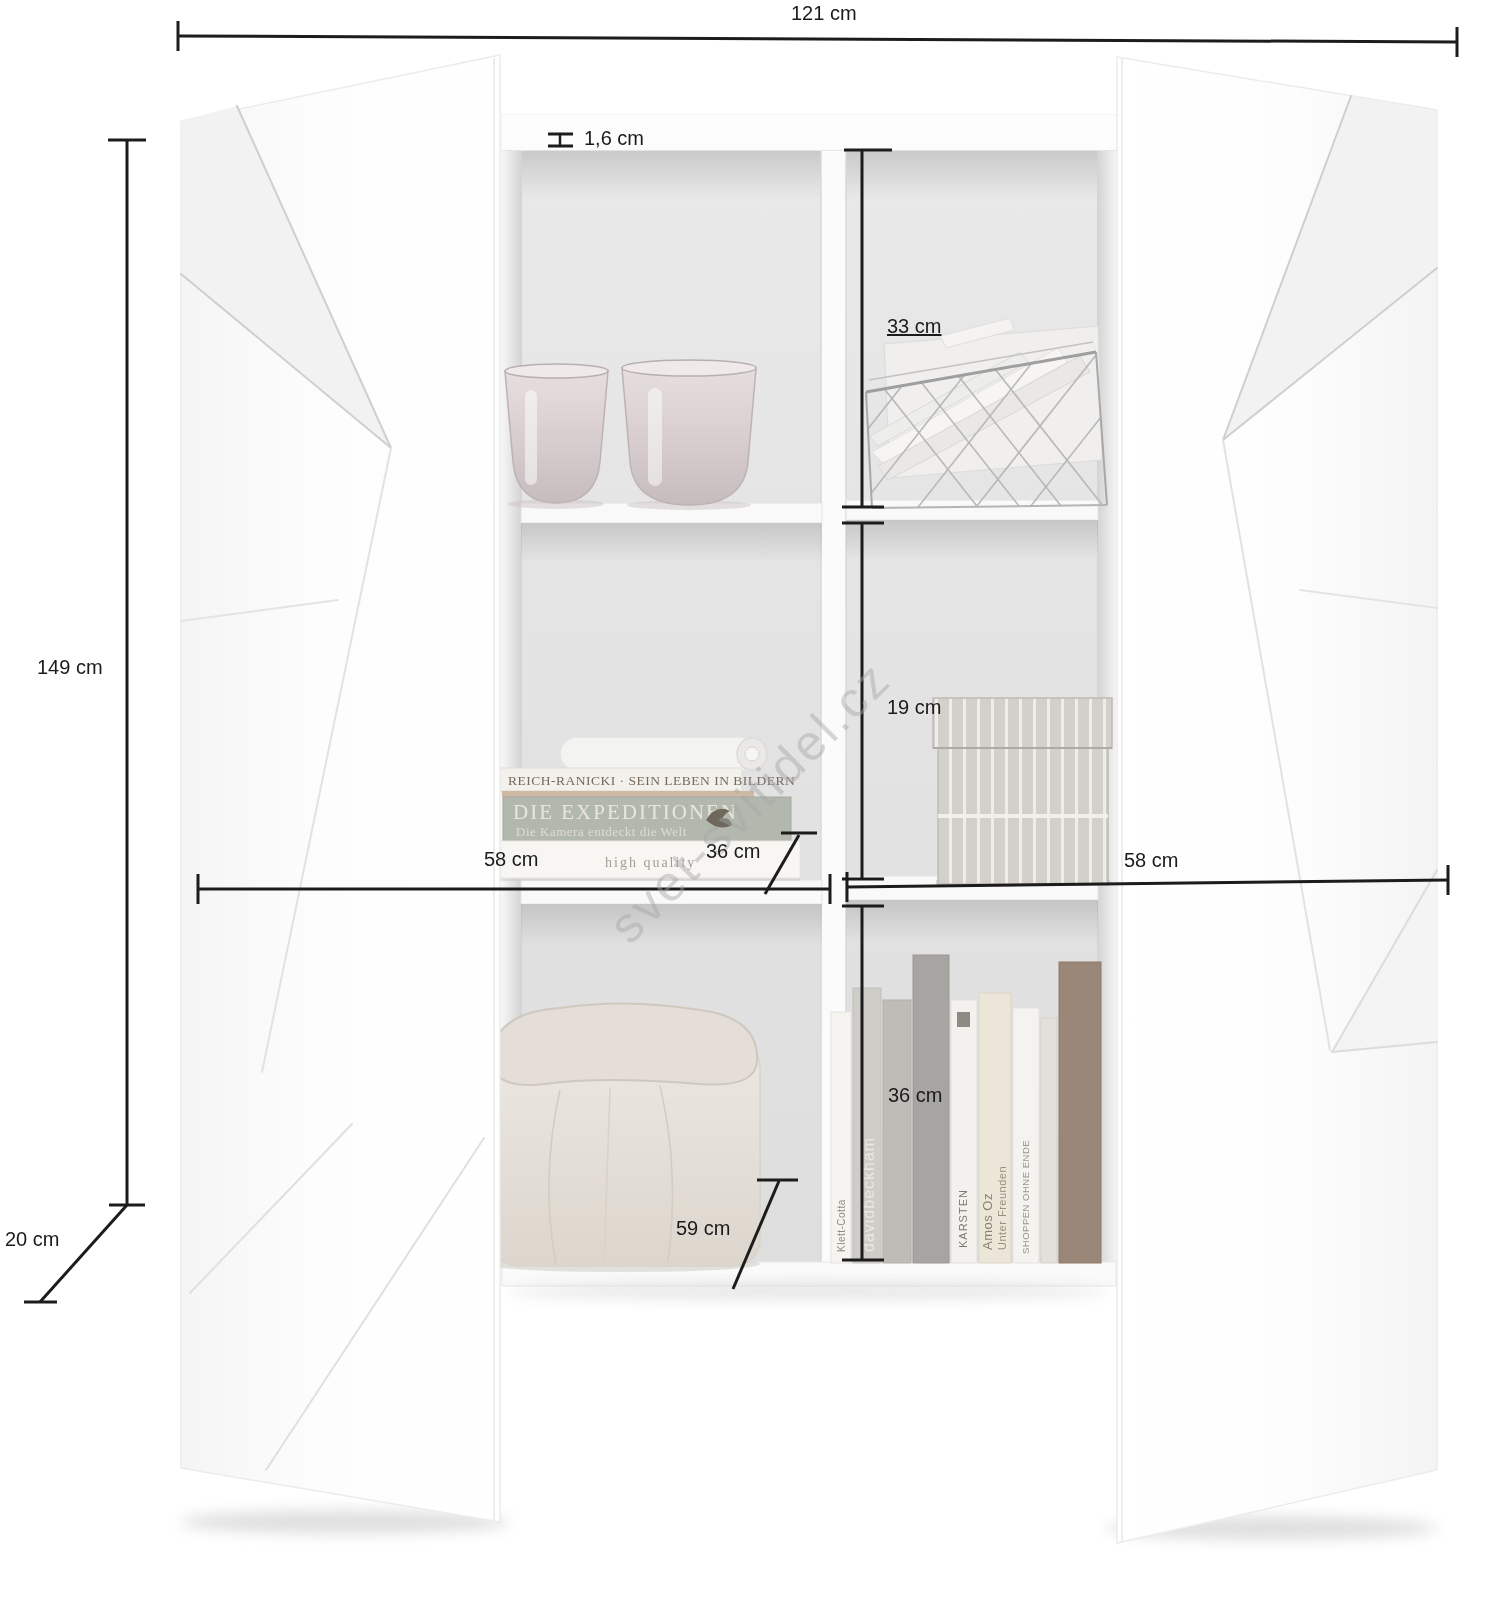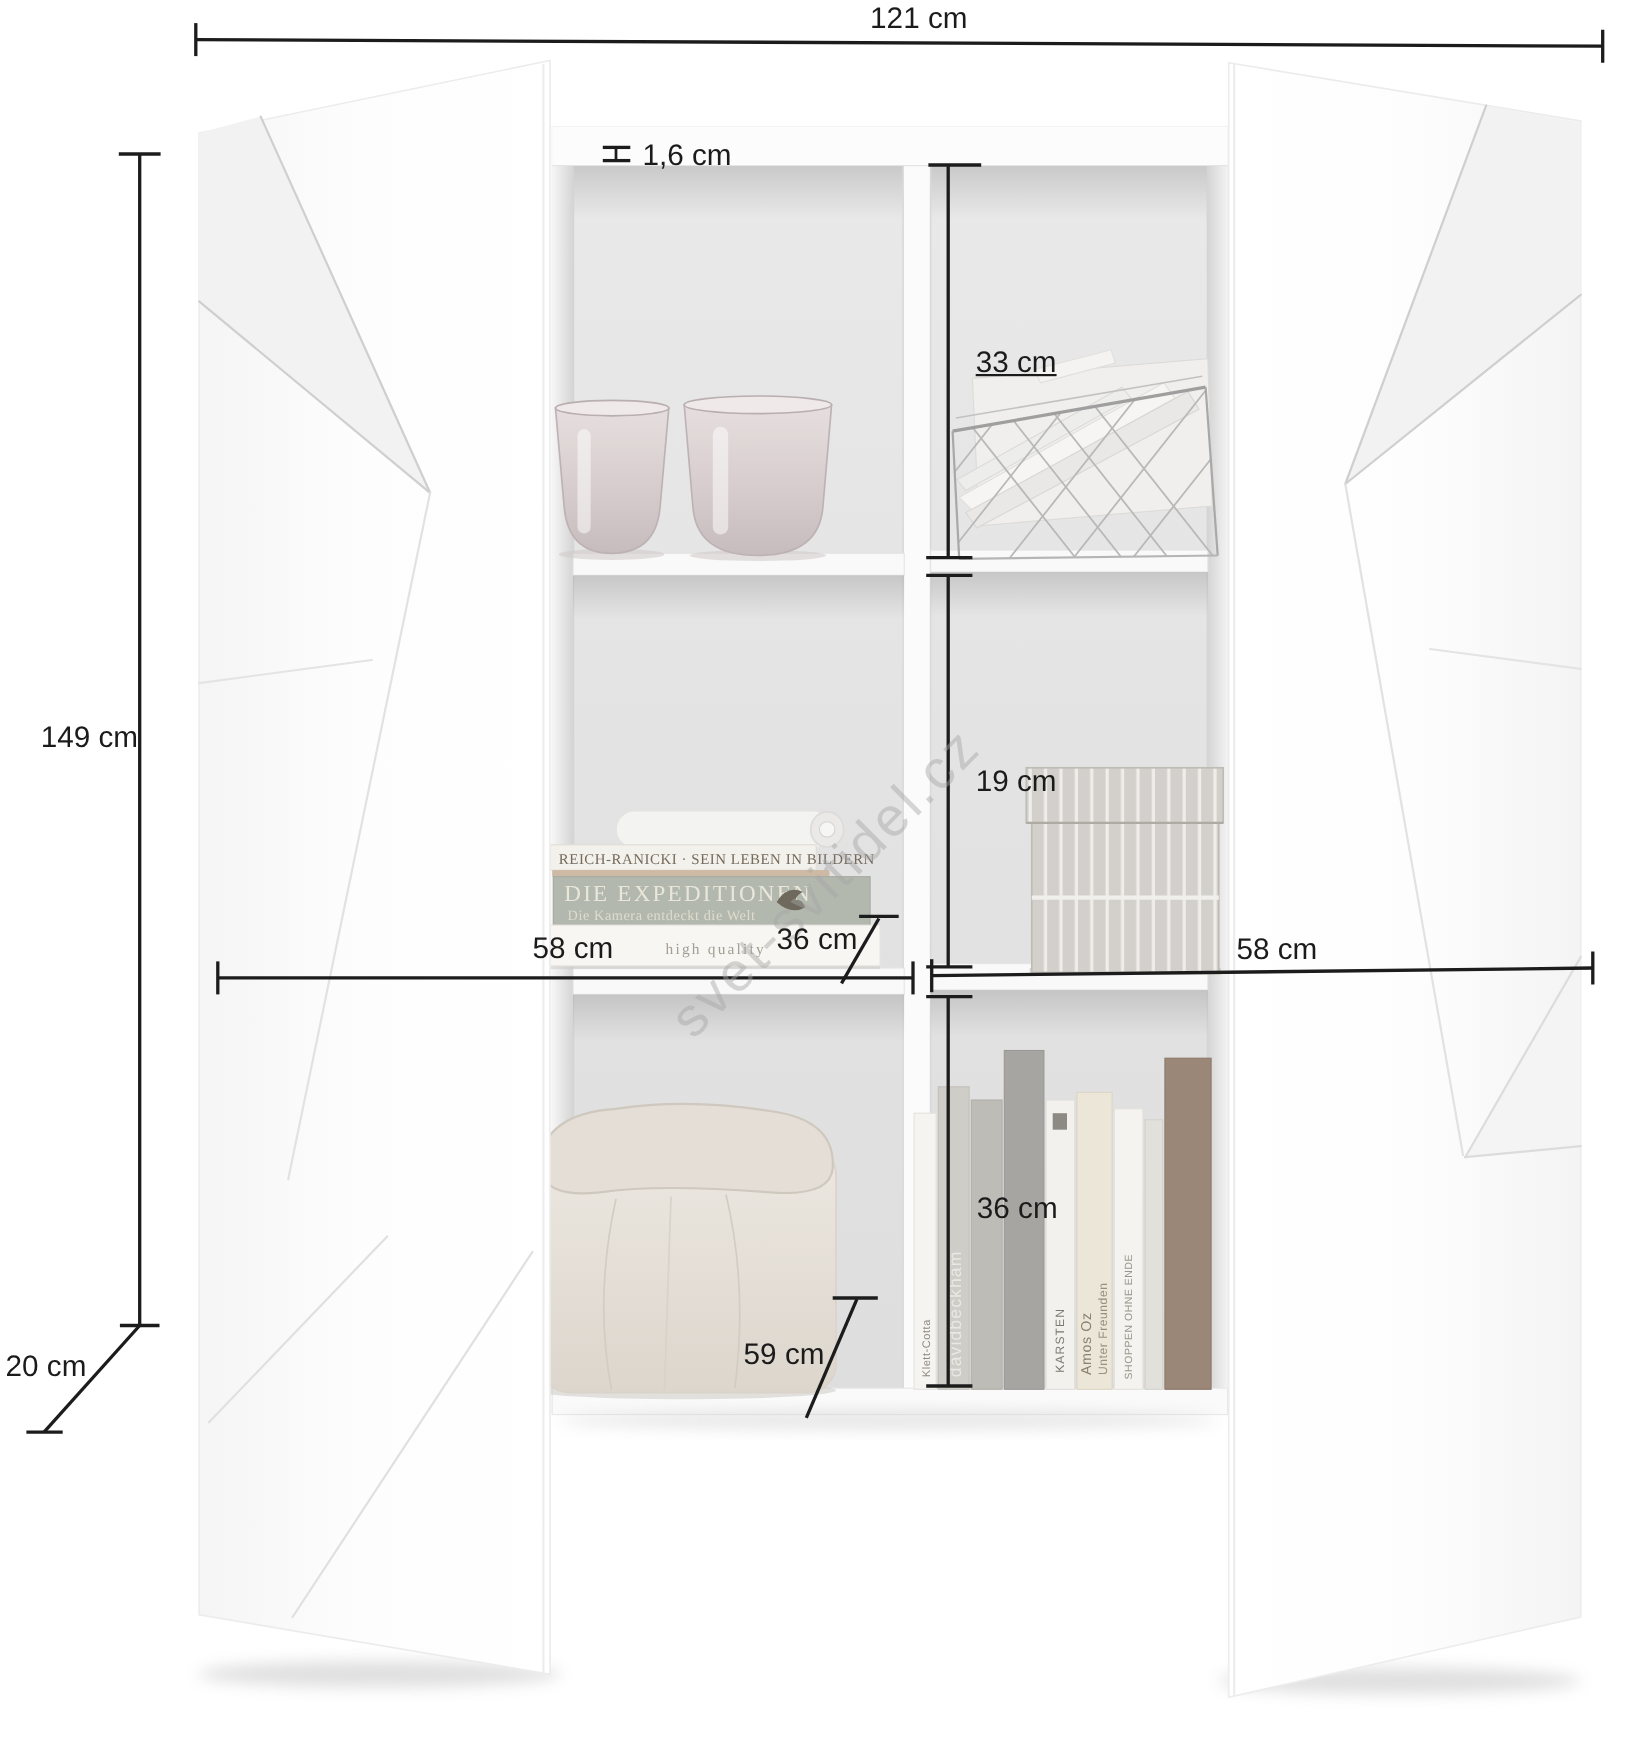--- a/index.html
+++ b/index.html
@@ -9,7 +9,7 @@
   }
   #scene{position:absolute;left:0;top:0;}
   .dim{
-    position:absolute;font-size:27px;color:#1b1b1b;letter-spacing:0px;
+    position:absolute;font-size:20px;color:#1b1b1b;letter-spacing:0px;
     white-space:nowrap;line-height:1.1;text-align:center;
   }
   #watermark{

